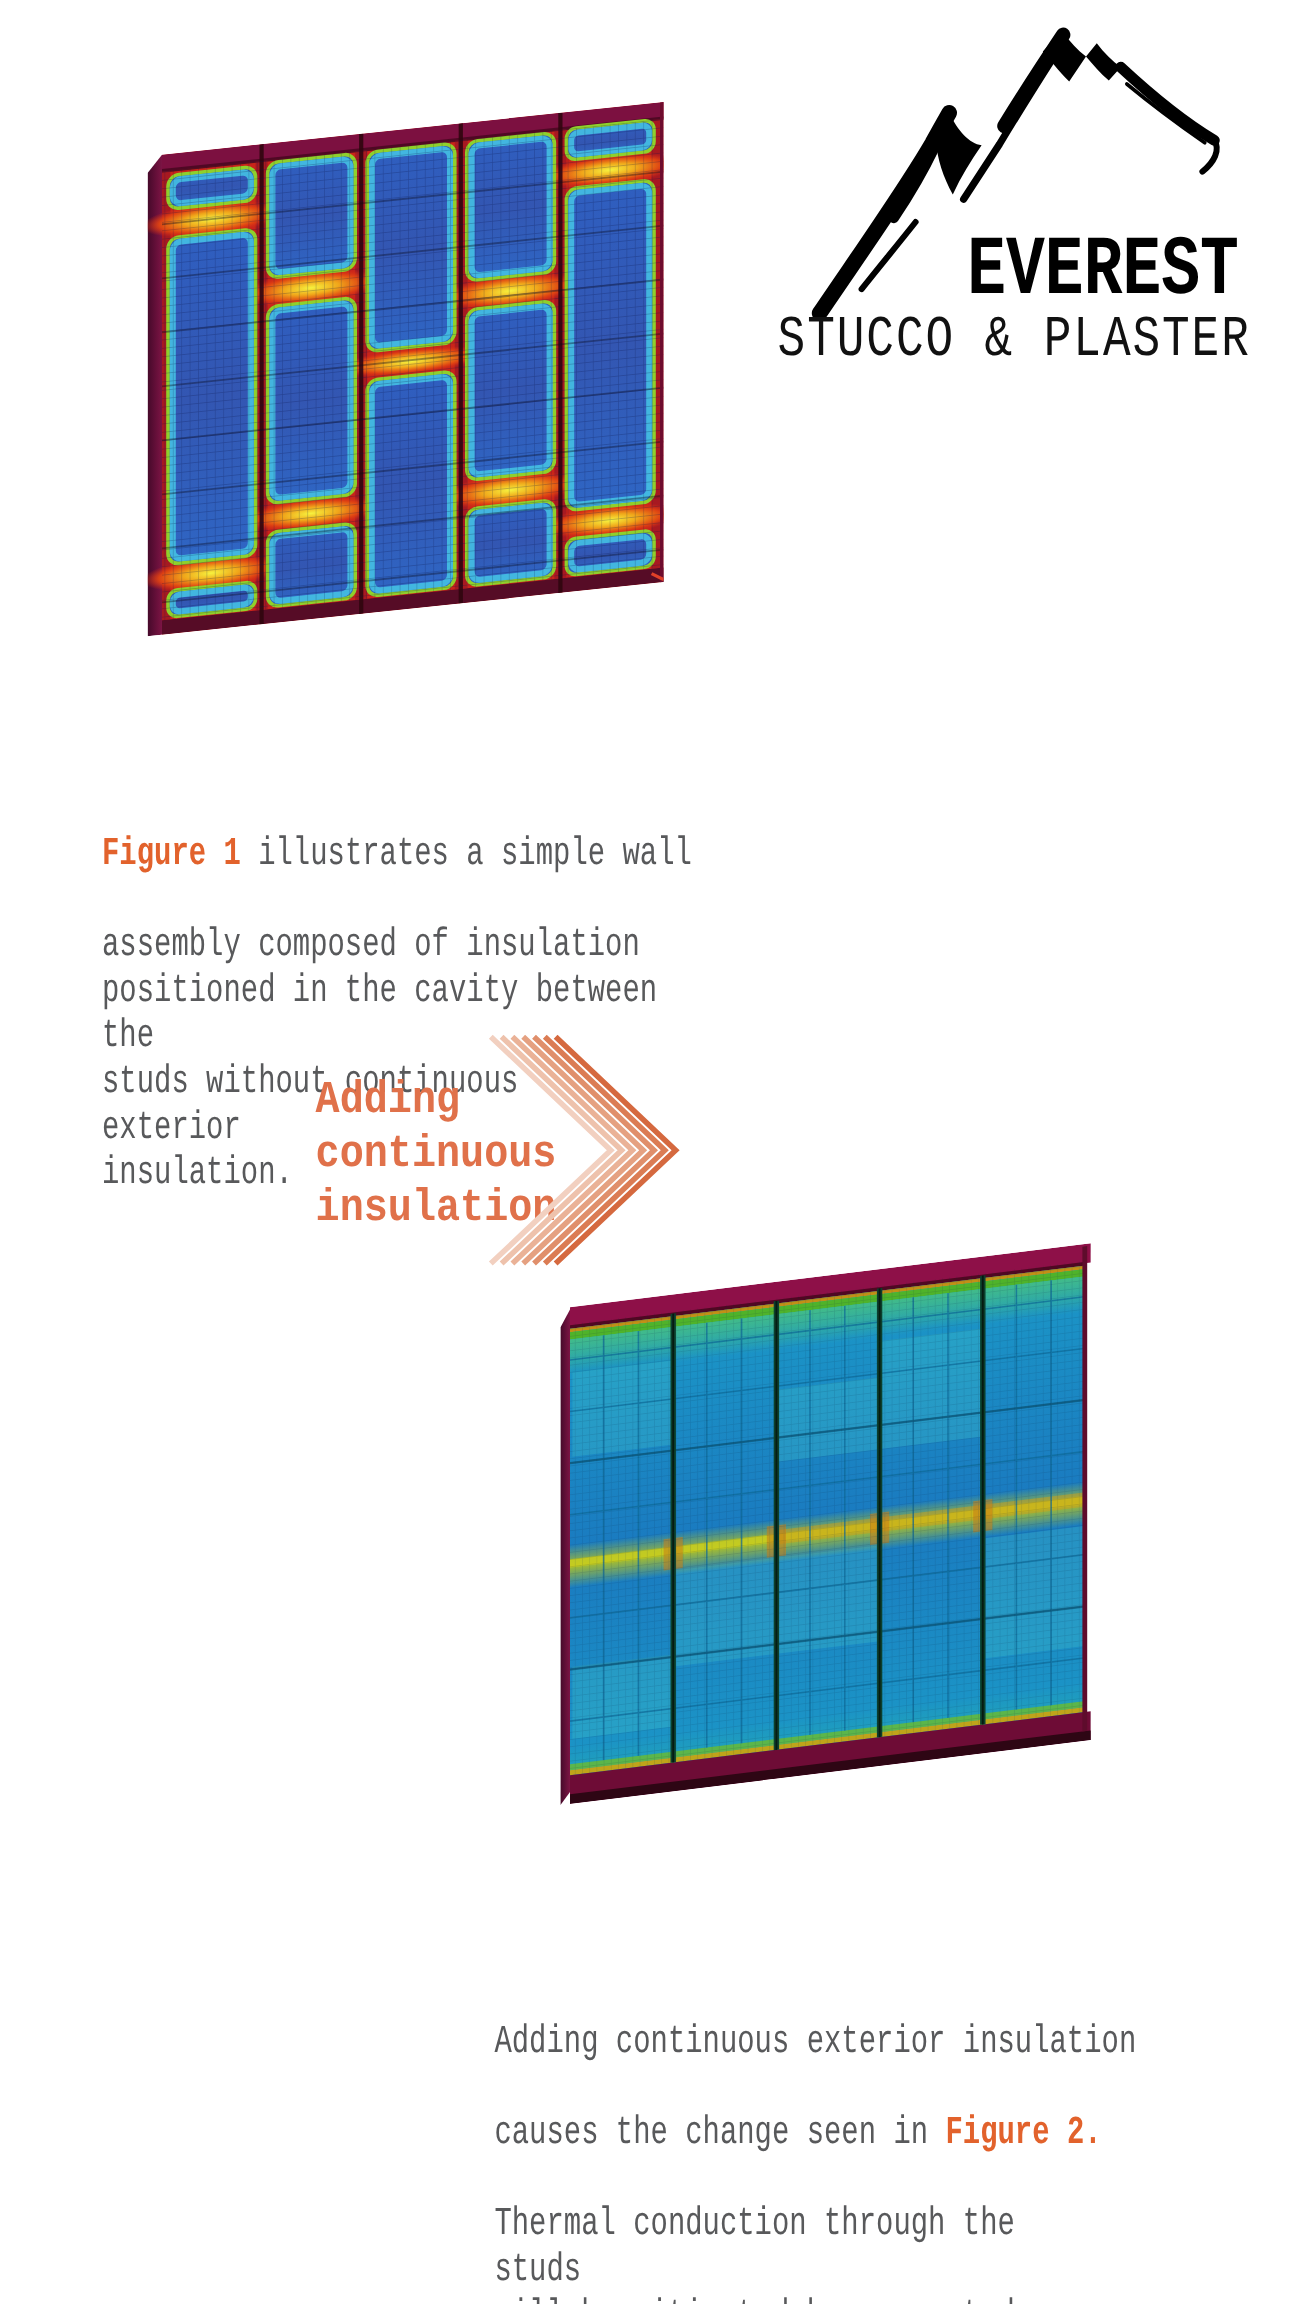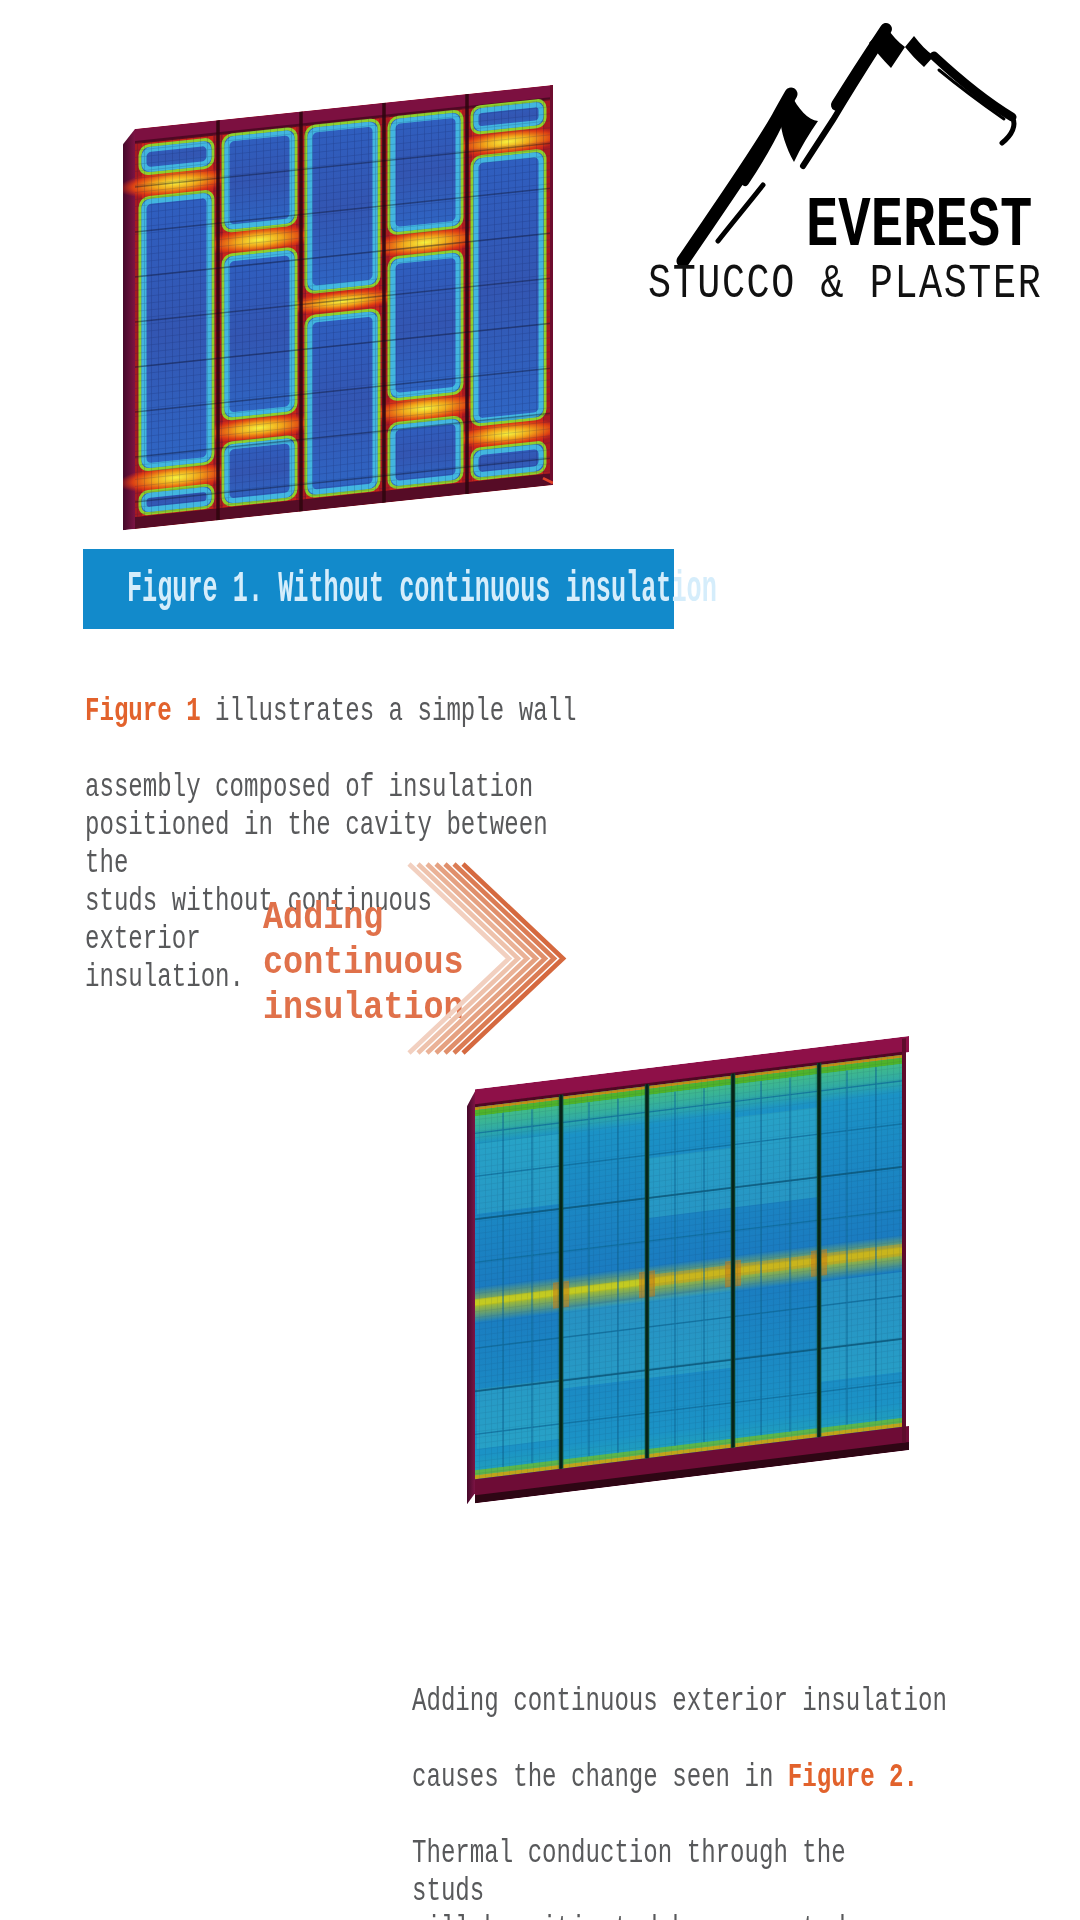--- a/index.html
+++ b/index.html
@@ -178,9 +178,6 @@
   <div class="abs logo-title">EVEREST</div>
   <div class="abs logo-sub">STUCCO &amp; PLASTER</div>
 
-  <div class="abs banner banner1">
-    <span class="cap">Figure 1. Without continuous insulation</span>
-  </div>
 
   <div class="abs para para1">
     <div class="pline"><span class="hl">Figure 1</span><span> illustrates a simple wall</span></div>

